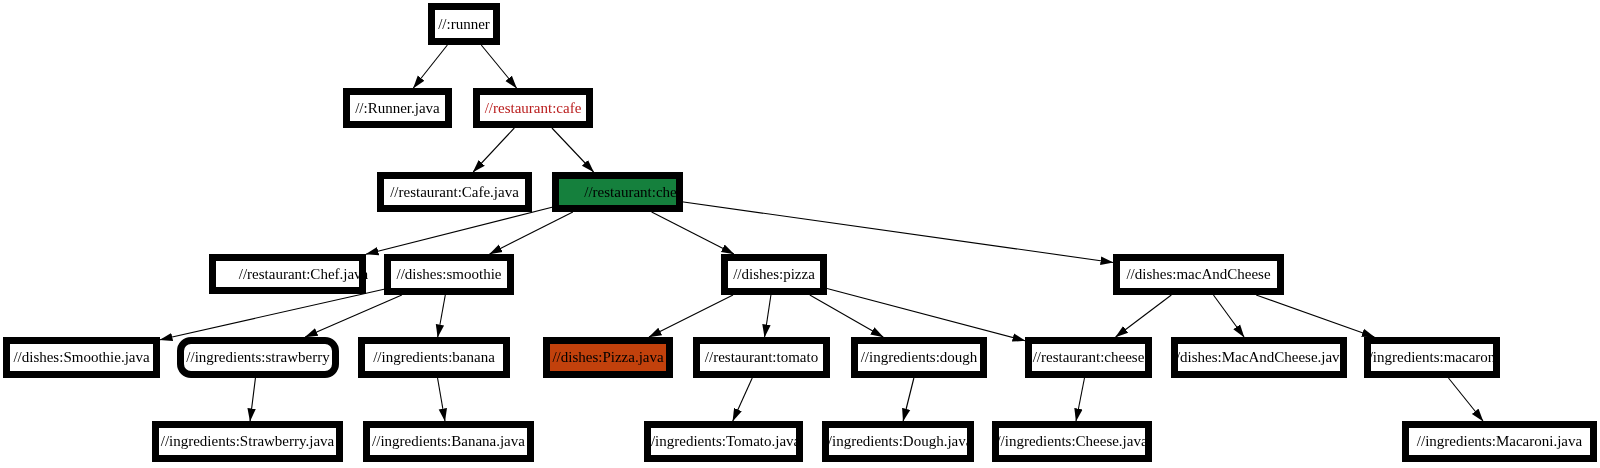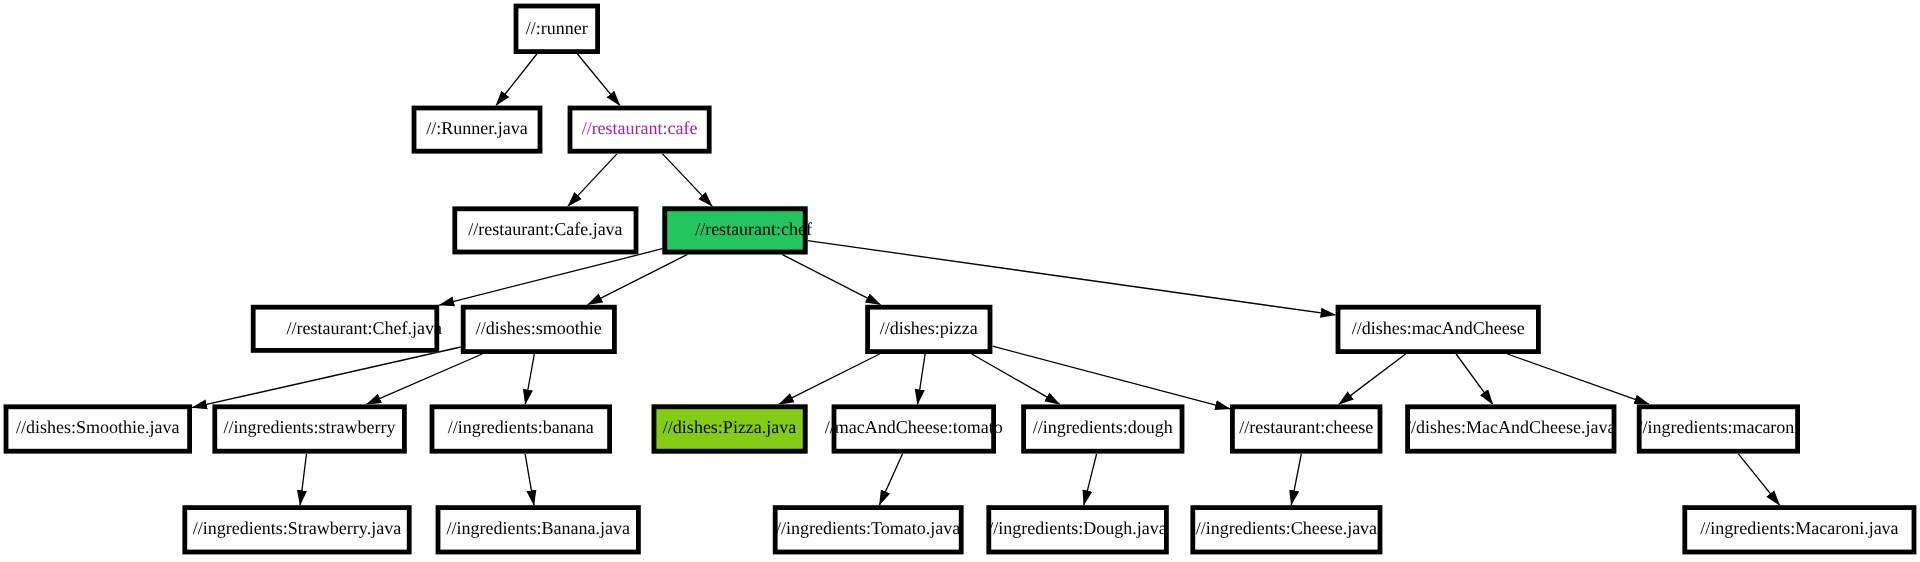--- a/index.html
+++ b/index.html
@@ -34,7 +34,7 @@
     position: absolute;
     box-sizing: border-box;
     background: #ffffff;
-    border: 4px solid #4c1d95;
+    border: 7px solid #4c1d95;
     display: flex;
     align-items: center;
     justify-content: center;

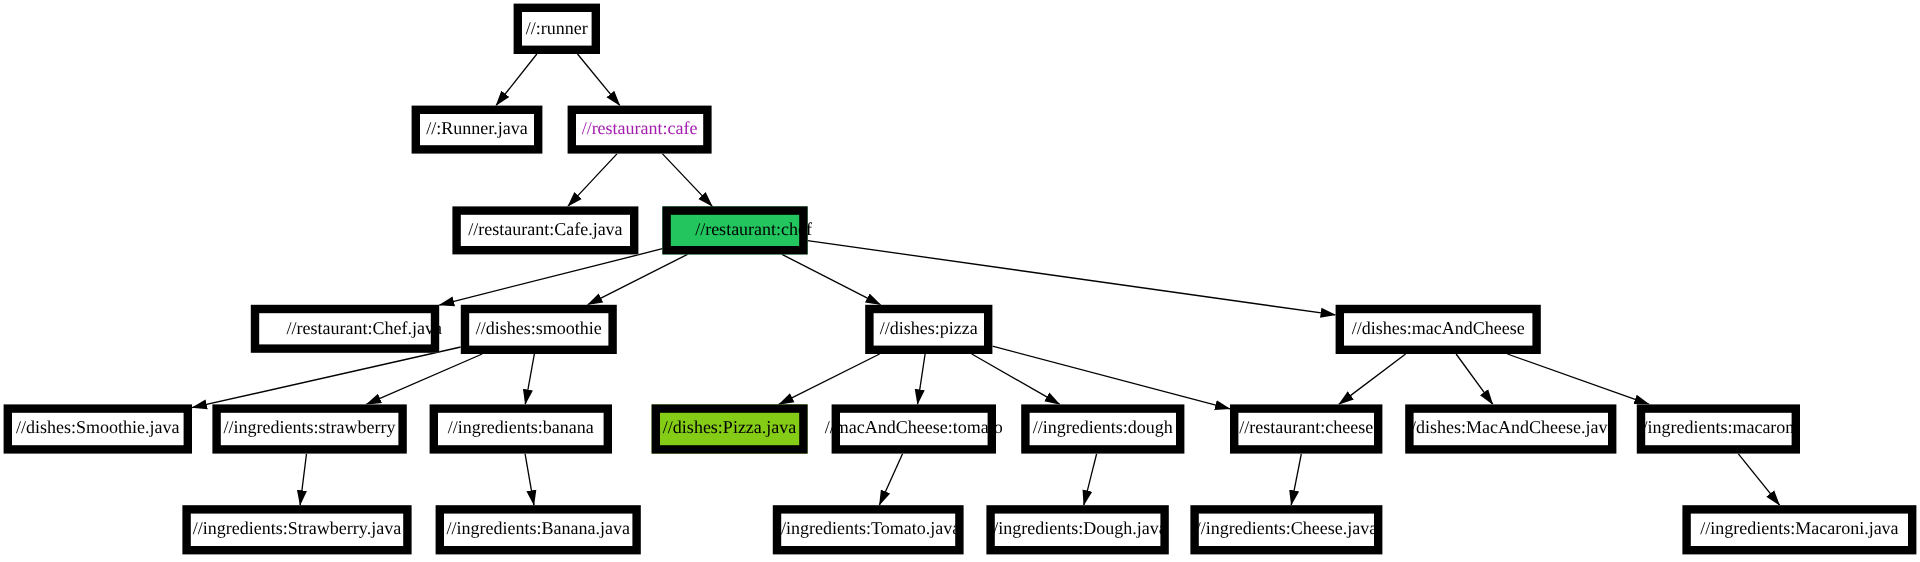--- a/index.html
+++ b/index.html
@@ -82,7 +82,7 @@
   <div id="node-layer">
       <div class="node" style="left: 428px; top: 3px; width: 72px; height: 42px; background: rgb(255, 255, 255); border-color: rgb(0, 0, 0); color: rgb(0, 0, 0);">//:runner</div>
       <div class="node" style="left: 343px; top: 88px; width: 109px; height: 40px; background: rgb(255, 255, 255); border-color: rgb(0, 0, 0); color: rgb(0, 0, 0);">//:Runner.java</div>
-      <div class="node" style="left: 473px; top: 88px; width: 120px; height: 40px; background: rgb(255, 255, 255); border-color: rgb(0, 0, 0); color: #a21caf;">//restaurant:cafe</div>
+      <div class="node" style="left: 473px; top: 88px; width: 120px; height: 40px; background: rgb(255, 255, 255); border-color: rgb(0, 0, 0); color: #b91c1c;">//restaurant:cafe</div>
       <div class="node" style="left: 377px; top: 172px; width: 155px; height: 40px; background: rgb(255, 255, 255); border-color: rgb(0, 0, 0); color: rgb(0, 0, 0);">//restaurant:Cafe.java</div>
       <div class="node" style="left: 552px; top: 172px; width: 121px; height: 40px; background: #22c55e; border-color: rgb(0, 0, 0); color: rgb(0, 0, 0); padding-left: 31px;">//restaurant:chef</div>
       <div class="node" style="left: 209px; top: 254px; width: 157px; height: 40px; background: rgb(255, 255, 255); border-color: rgb(0, 0, 0); color: rgb(0, 0, 0); padding-left: 32px;">//restaurant:Chef.java</div>

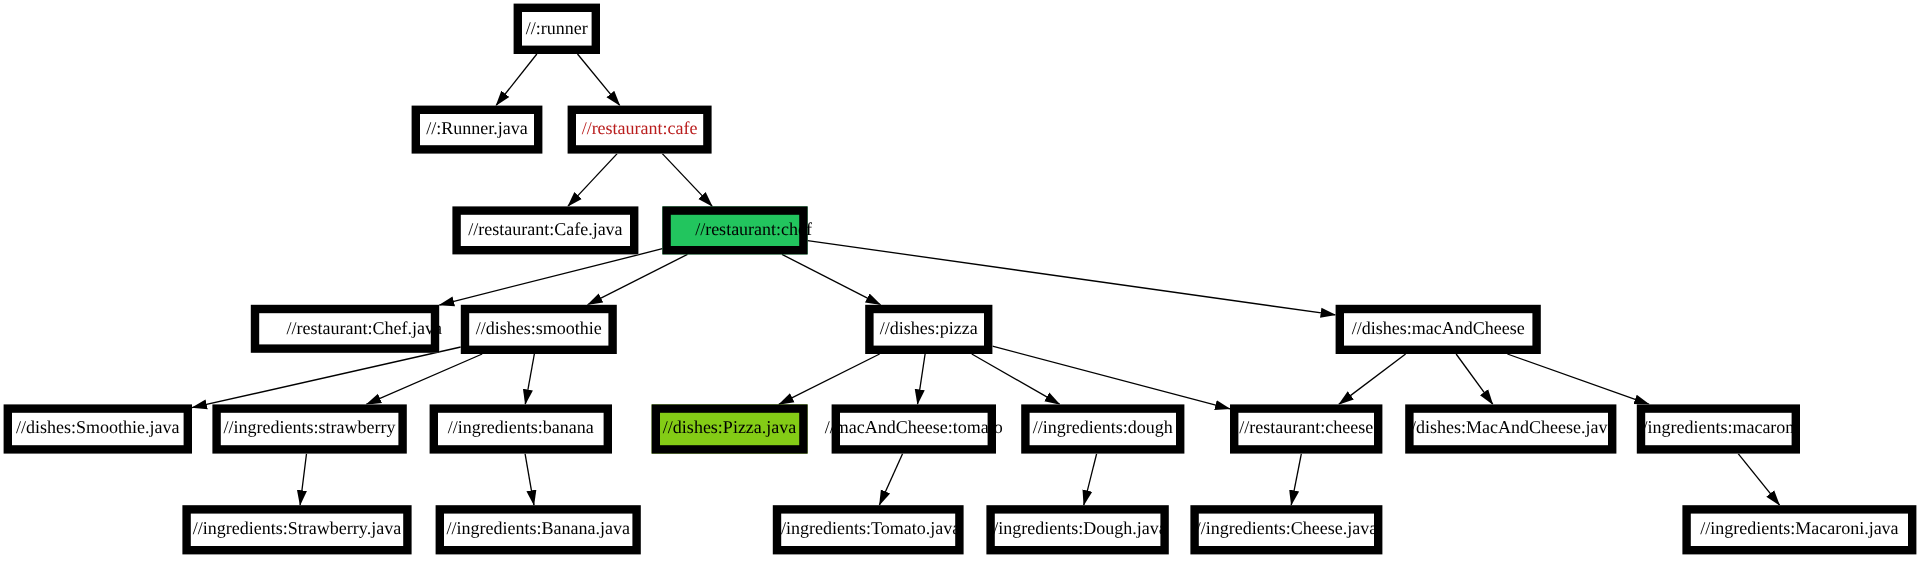--- a/index.html
+++ b/index.html
@@ -84,7 +84,7 @@
       <div class="node" style="left: 343px; top: 88px; width: 109px; height: 40px; background: rgb(255, 255, 255); border-color: rgb(0, 0, 0); color: rgb(0, 0, 0);">//:Runner.java</div>
       <div class="node" style="left: 473px; top: 88px; width: 120px; height: 40px; background: rgb(255, 255, 255); border-color: rgb(0, 0, 0); color: #b91c1c;">//restaurant:cafe</div>
       <div class="node" style="left: 377px; top: 172px; width: 155px; height: 40px; background: rgb(255, 255, 255); border-color: rgb(0, 0, 0); color: rgb(0, 0, 0);">//restaurant:Cafe.java</div>
-      <div class="node" style="left: 552px; top: 172px; width: 121px; height: 40px; background: #22c55e; border-color: rgb(0, 0, 0); color: rgb(0, 0, 0); padding-left: 31px;">//restaurant:chef</div>
+      <div class="node" style="left: 552px; top: 172px; width: 131px; height: 40px; background: #15803d; border-color: rgb(0, 0, 0); color: rgb(0, 0, 0); padding-left: 31px;">//restaurant:chef</div>
       <div class="node" style="left: 209px; top: 254px; width: 157px; height: 40px; background: rgb(255, 255, 255); border-color: rgb(0, 0, 0); color: rgb(0, 0, 0); padding-left: 32px;">//restaurant:Chef.java</div>
       <div class="node" style="left: 384px; top: 254px; width: 130px; height: 41px; background: rgb(255, 255, 255); border-color: rgb(0, 0, 0); color: rgb(0, 0, 0);">//dishes:smoothie</div>
       <div class="node" style="left: 721px; top: 254px; width: 106px; height: 41px; background: rgb(255, 255, 255); border-color: rgb(0, 0, 0); color: rgb(0, 0, 0);">//dishes:pizza</div>

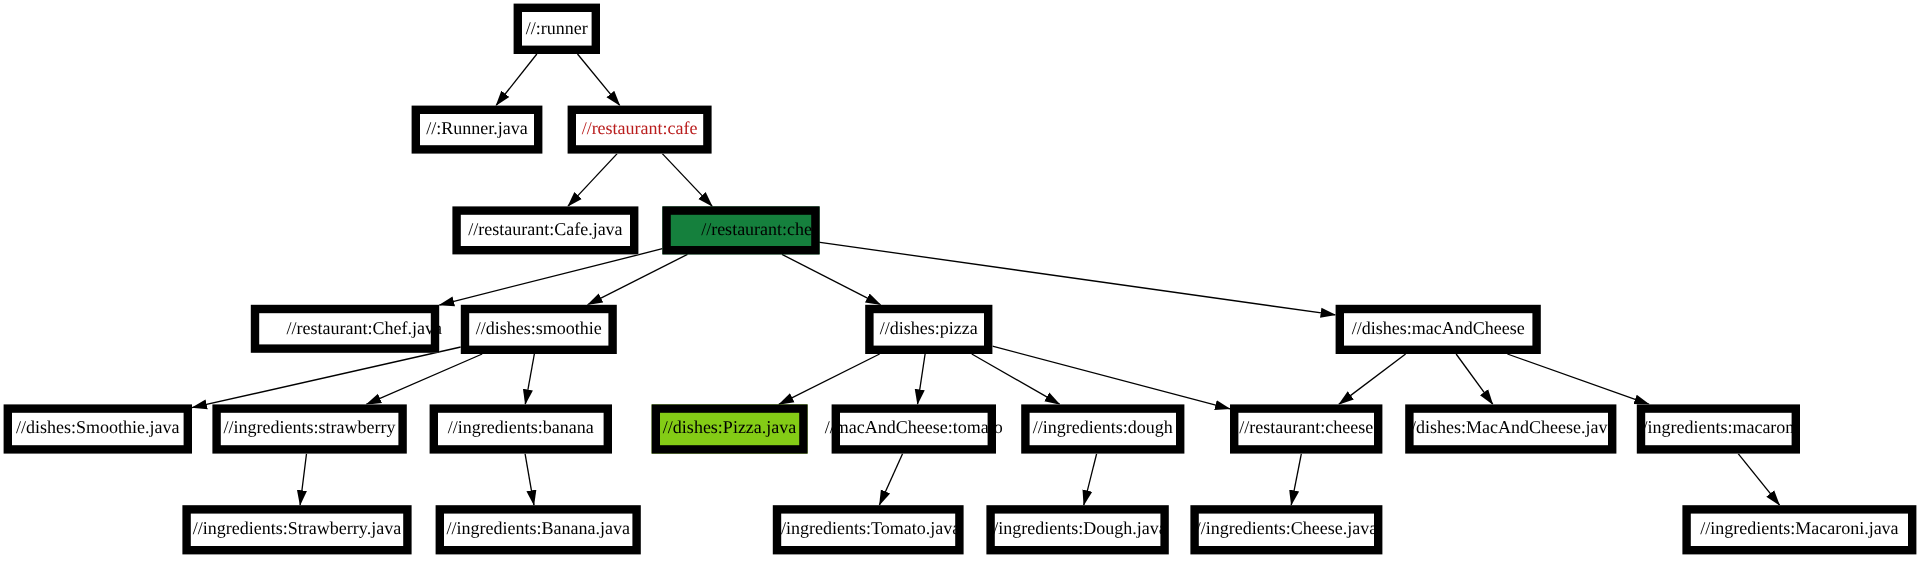--- a/index.html
+++ b/index.html
@@ -90,7 +90,7 @@
       <div class="node" style="left: 721px; top: 254px; width: 106px; height: 41px; background: rgb(255, 255, 255); border-color: rgb(0, 0, 0); color: rgb(0, 0, 0);">//dishes:pizza</div>
       <div class="node" style="left: 1113px; top: 254px; width: 171px; height: 41px; background: rgb(255, 255, 255); border-color: rgb(0, 0, 0); color: rgb(0, 0, 0);">//dishes:macAndCheese</div>
       <div class="node" style="left: 3px; top: 337px; width: 157px; height: 41px; background: rgb(255, 255, 255); border-color: rgb(0, 0, 0); color: rgb(0, 0, 0);">//dishes:Smoothie.java</div>
-      <div class="node" style="left: 177px; top: 337px; width: 162px; height: 41px; background: rgb(255, 255, 255); border-color: rgb(0, 0, 0); color: rgb(0, 0, 0);">//ingredients:strawberry</div>
+      <div class="node" style="left: 177px; top: 337px; width: 162px; height: 41px; background: rgb(255, 255, 255); border-color: rgb(0, 0, 0); color: rgb(0, 0, 0); border-radius: 14px;">//ingredients:strawberry</div>
       <div class="node" style="left: 358px; top: 337px; width: 152px; height: 41px; background: rgb(255, 255, 255); border-color: rgb(0, 0, 0); color: rgb(0, 0, 0);">//ingredients:banana</div>
       <div class="node" style="left: 543px; top: 337px; width: 130px; height: 41px; background: #84cc16; border-color: rgb(0, 0, 0); color: rgb(0, 0, 0);">//dishes:Pizza.java</div>
       <div class="node" style="left: 693px; top: 337px; width: 137px; height: 41px; background: rgb(255, 255, 255); border-color: rgb(0, 0, 0); color: rgb(0, 0, 0);">//macAndCheese:tomato</div>

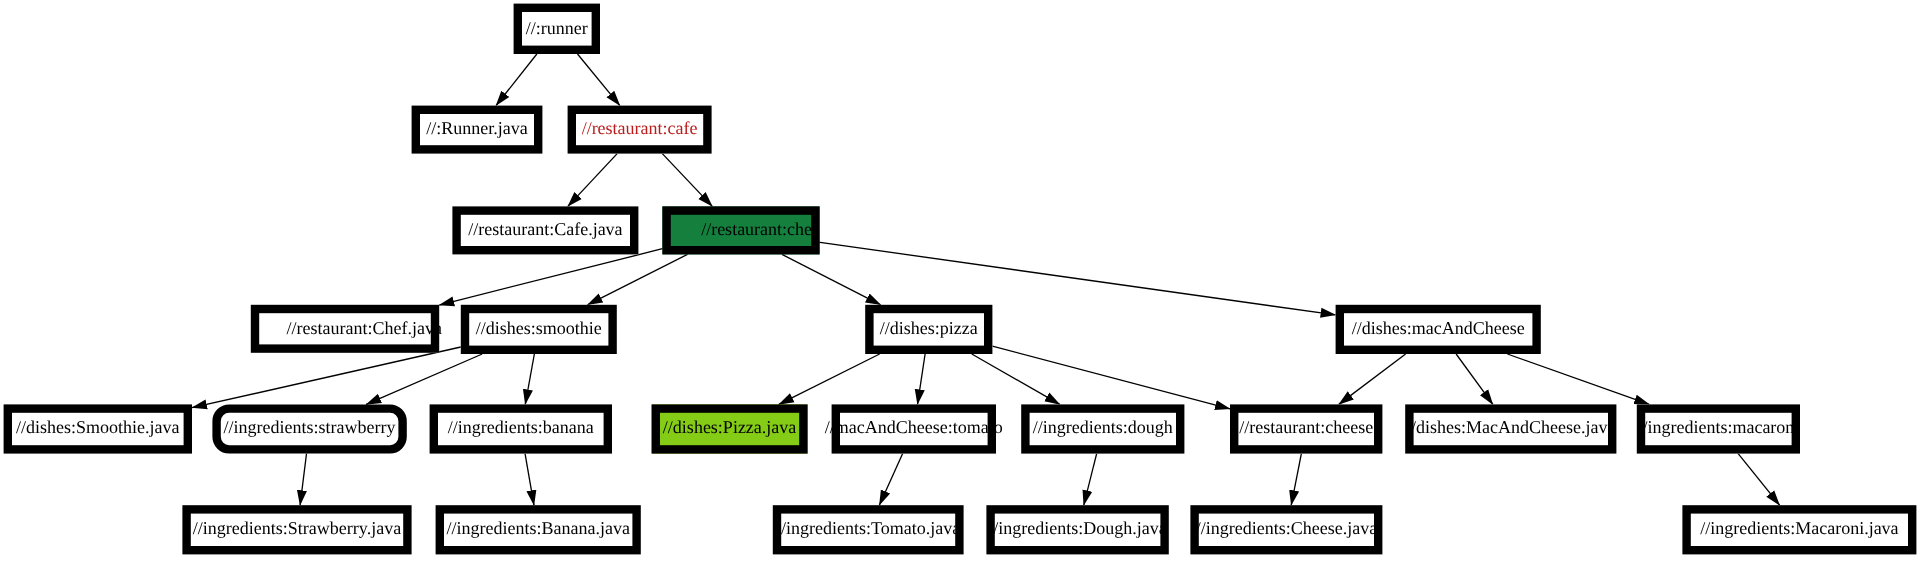--- a/index.html
+++ b/index.html
@@ -92,7 +92,7 @@
       <div class="node" style="left: 3px; top: 337px; width: 157px; height: 41px; background: rgb(255, 255, 255); border-color: rgb(0, 0, 0); color: rgb(0, 0, 0);">//dishes:Smoothie.java</div>
       <div class="node" style="left: 177px; top: 337px; width: 162px; height: 41px; background: rgb(255, 255, 255); border-color: rgb(0, 0, 0); color: rgb(0, 0, 0); border-radius: 14px;">//ingredients:strawberry</div>
       <div class="node" style="left: 358px; top: 337px; width: 152px; height: 41px; background: rgb(255, 255, 255); border-color: rgb(0, 0, 0); color: rgb(0, 0, 0);">//ingredients:banana</div>
-      <div class="node" style="left: 543px; top: 337px; width: 130px; height: 41px; background: #84cc16; border-color: rgb(0, 0, 0); color: rgb(0, 0, 0);">//dishes:Pizza.java</div>
+      <div class="node" style="left: 543px; top: 337px; width: 130px; height: 41px; background: #c2410c; border-color: rgb(0, 0, 0); color: rgb(0, 0, 0);">//dishes:Pizza.java</div>
       <div class="node" style="left: 693px; top: 337px; width: 137px; height: 41px; background: rgb(255, 255, 255); border-color: rgb(0, 0, 0); color: rgb(0, 0, 0);">//macAndCheese:tomato</div>
       <div class="node" style="left: 851px; top: 337px; width: 136px; height: 41px; background: rgb(255, 255, 255); border-color: rgb(0, 0, 0); color: rgb(0, 0, 0);">//ingredients:dough</div>
       <div class="node" style="left: 1025px; top: 337px; width: 127px; height: 41px; background: rgb(255, 255, 255); border-color: rgb(0, 0, 0); color: rgb(0, 0, 0);">//restaurant:cheese</div>

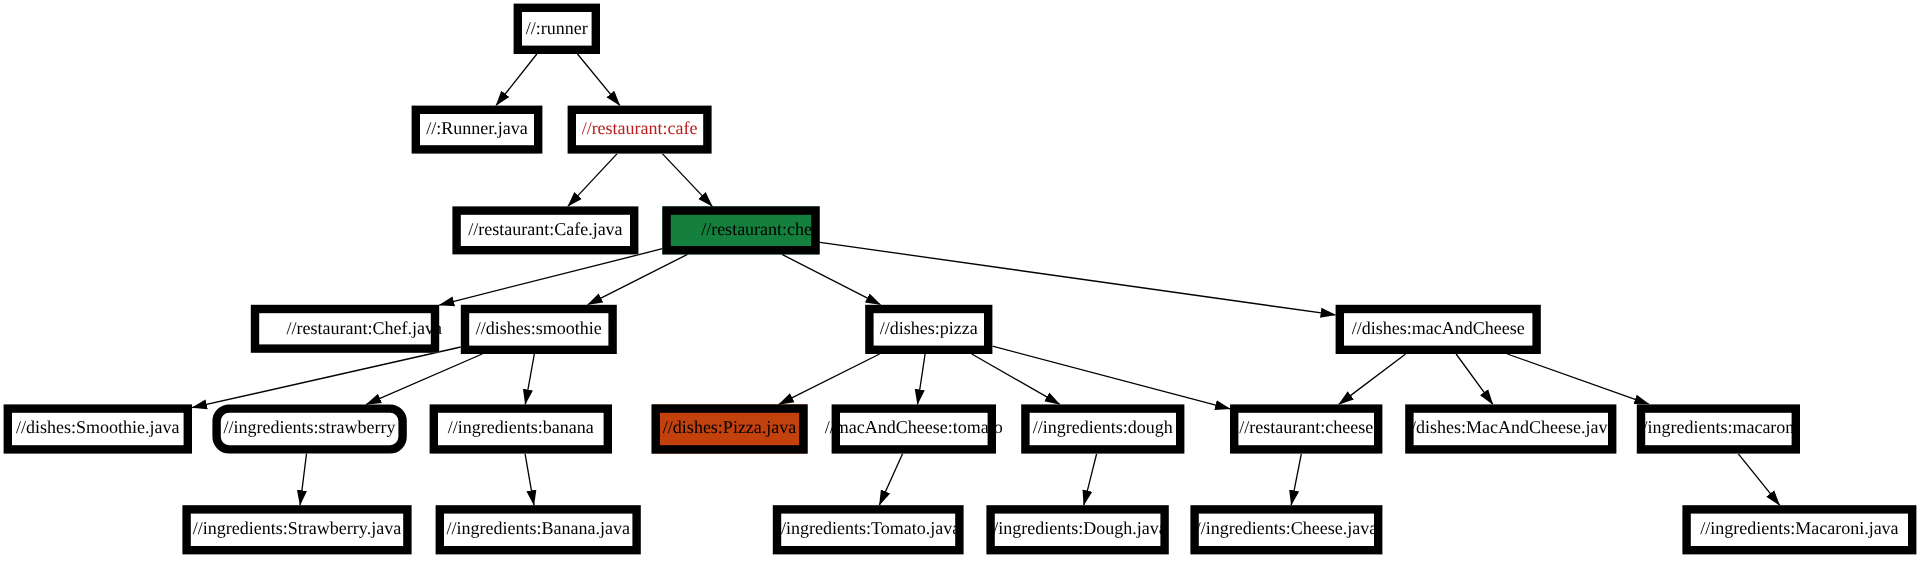--- a/index.html
+++ b/index.html
@@ -93,7 +93,7 @@
       <div class="node" style="left: 177px; top: 337px; width: 162px; height: 41px; background: rgb(255, 255, 255); border-color: rgb(0, 0, 0); color: rgb(0, 0, 0); border-radius: 14px;">//ingredients:strawberry</div>
       <div class="node" style="left: 358px; top: 337px; width: 152px; height: 41px; background: rgb(255, 255, 255); border-color: rgb(0, 0, 0); color: rgb(0, 0, 0);">//ingredients:banana</div>
       <div class="node" style="left: 543px; top: 337px; width: 130px; height: 41px; background: #c2410c; border-color: rgb(0, 0, 0); color: rgb(0, 0, 0);">//dishes:Pizza.java</div>
-      <div class="node" style="left: 693px; top: 337px; width: 137px; height: 41px; background: rgb(255, 255, 255); border-color: rgb(0, 0, 0); color: rgb(0, 0, 0);">//macAndCheese:tomato</div>
+      <div class="node" style="left: 693px; top: 337px; width: 137px; height: 41px; background: rgb(255, 255, 255); border-color: rgb(0, 0, 0); color: rgb(0, 0, 0);">//restaurant:tomato</div>
       <div class="node" style="left: 851px; top: 337px; width: 136px; height: 41px; background: rgb(255, 255, 255); border-color: rgb(0, 0, 0); color: rgb(0, 0, 0);">//ingredients:dough</div>
       <div class="node" style="left: 1025px; top: 337px; width: 127px; height: 41px; background: rgb(255, 255, 255); border-color: rgb(0, 0, 0); color: rgb(0, 0, 0);">//restaurant:cheese</div>
       <div class="node" style="left: 1171px; top: 337px; width: 176px; height: 41px; background: rgb(255, 255, 255); border-color: rgb(0, 0, 0); color: rgb(0, 0, 0);">//dishes:MacAndCheese.java</div>

